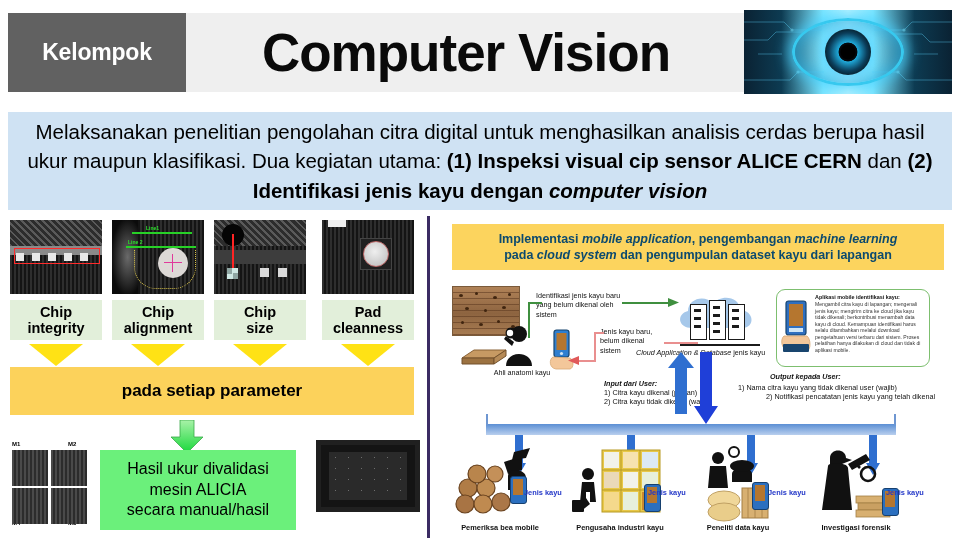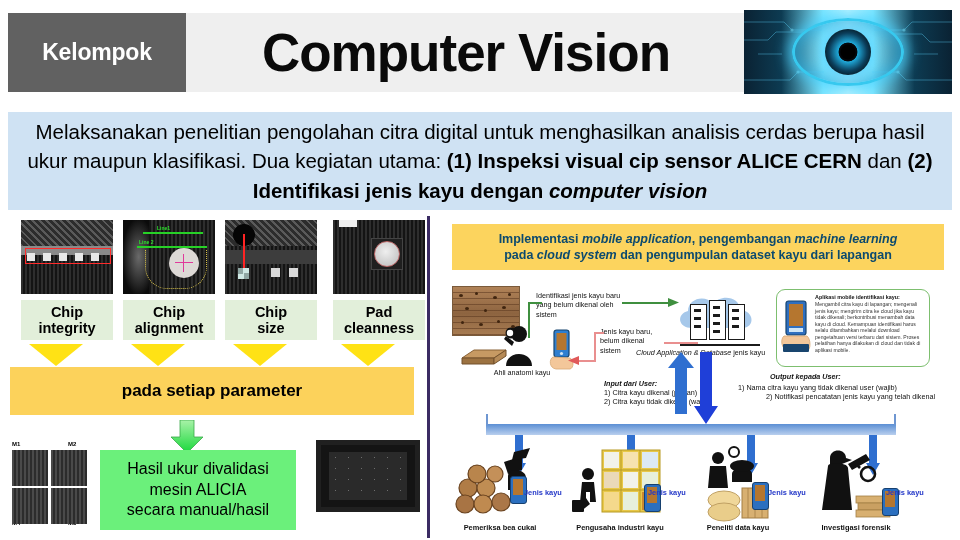--- a/index.html
+++ b/index.html
@@ -68,7 +68,7 @@
   .divider{position:absolute;left:427px;top:216px;width:3px;height:322px;background:#3b2b63;}
 
   
-  .thumbs{position:absolute;left:0;top:220px;width:424px;height:120px;margin-left:11px;}
+  .thumbs{position:absolute;left:0;top:220px;width:424px;height:120px;}
   .thumb{position:absolute;top:0;width:92px;height:74px;background:#111;overflow:hidden;}
   .thumb.t1{left:10px;} .thumb.t2{left:112px;} .thumb.t3{left:214px;} .thumb.t4{left:322px;}
   .lbl{

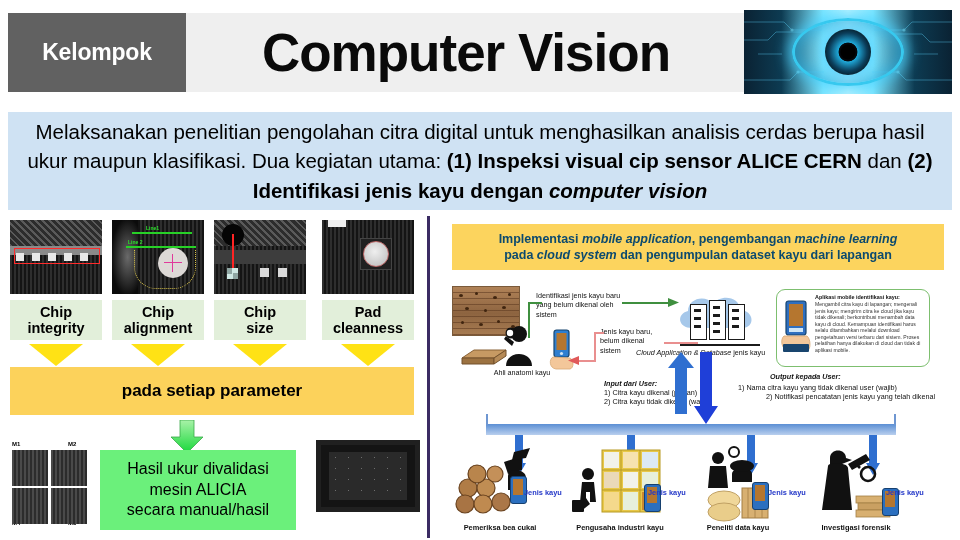--- a/index.html
+++ b/index.html
@@ -476,7 +476,7 @@
   </div>
 
   <div class="jkayu" style="left:524px;top:488px;">Jenis kayu</div>
-  <div class="plabel" style="left:440px;top:523px;">Pemeriksa bea cukai</div>
+  <div class="plabel" style="left:440px;top:523px;">Pemeriksa bea mobile</div>
 
   <div class="persona" style="left:572px;">
     <svg viewBox="0 0 108 86" style="width:108px;height:86px;">

